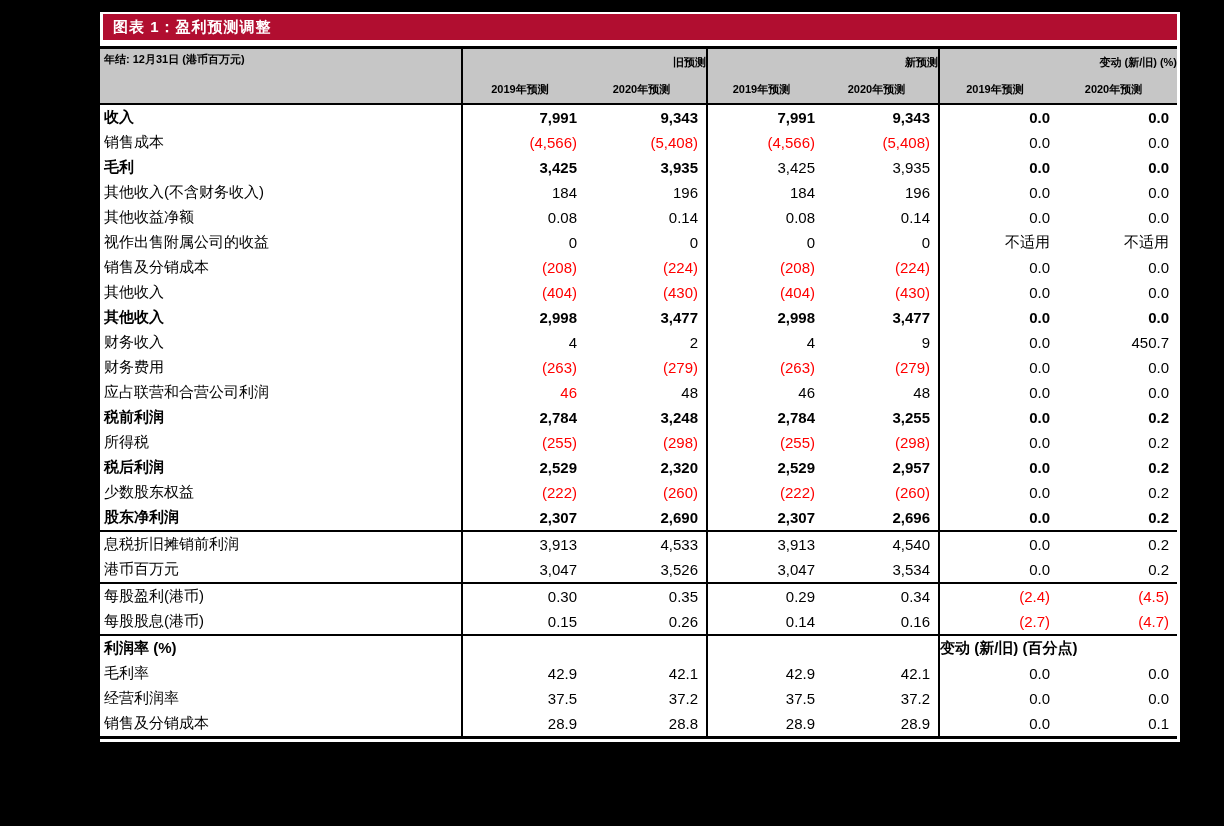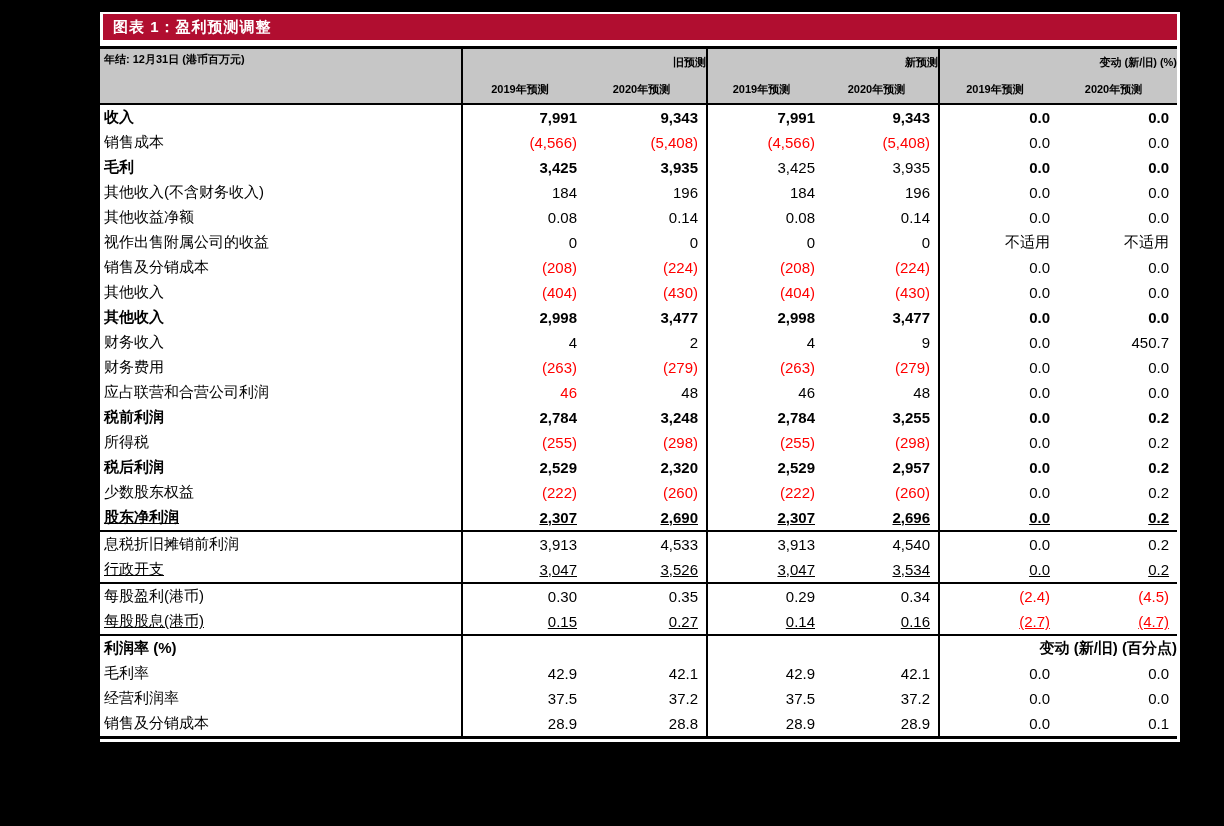--- a/index.html
+++ b/index.html
@@ -77,7 +77,7 @@
   .b{font-weight:bold;}
   .red{color:var(--negred,#ff0000);}
   .gs{border-left:2px solid #000;}
-  tr.sep td{border-bottom:2px solid #000;text-decoration:underline;}
+  tr.sep td{border-bottom:2px solid #000;}
 </style>
 </head>
 <body style="--accent: #b10e30; --hdrgray: #c6c6c6; --negred: #ff0000;">

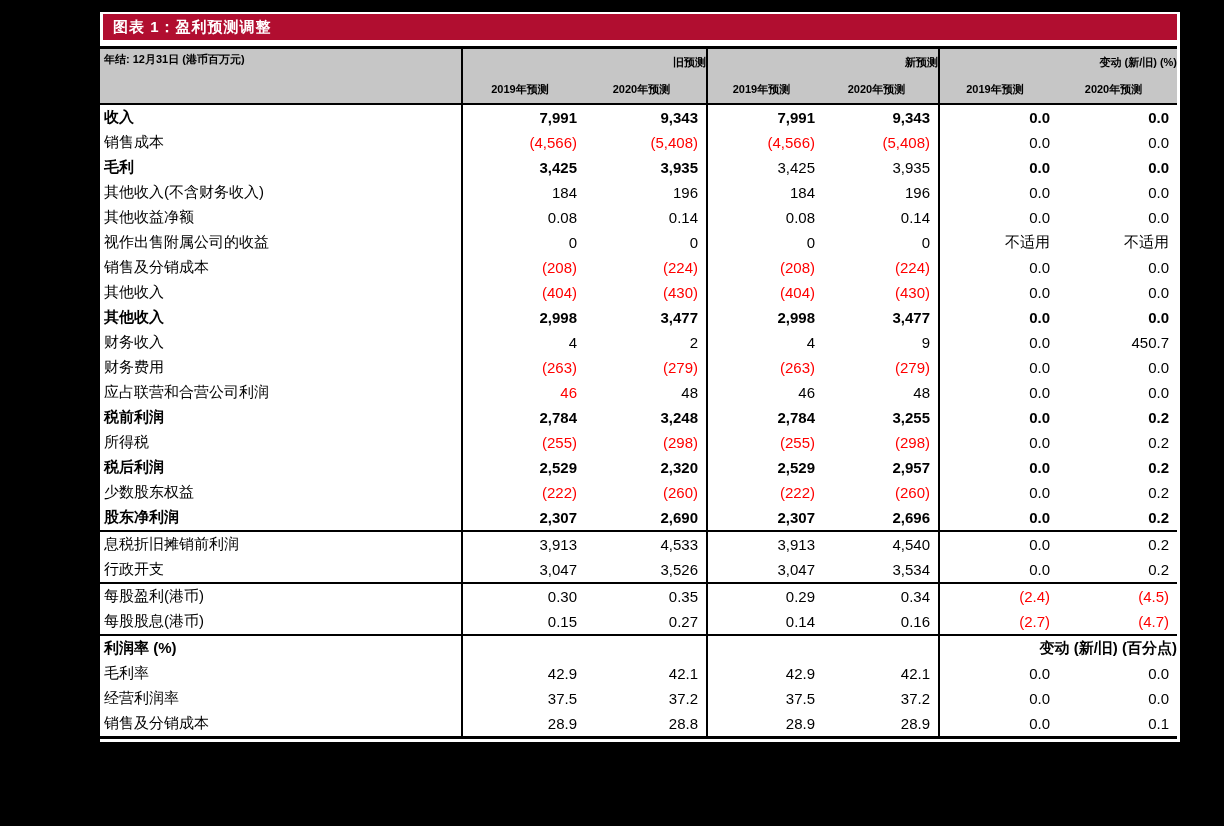--- a/index.html
+++ b/index.html
@@ -277,7 +277,7 @@
           <td class="num">0.2</td>
         </tr>
         <tr class="sep">
-          <td class="lbl">行政开支</td>
+          <td class="lbl">港币百万元</td>
           <td class="num gs">3,047</td>
           <td class="num">3,526</td>
           <td class="num gs">3,047</td>

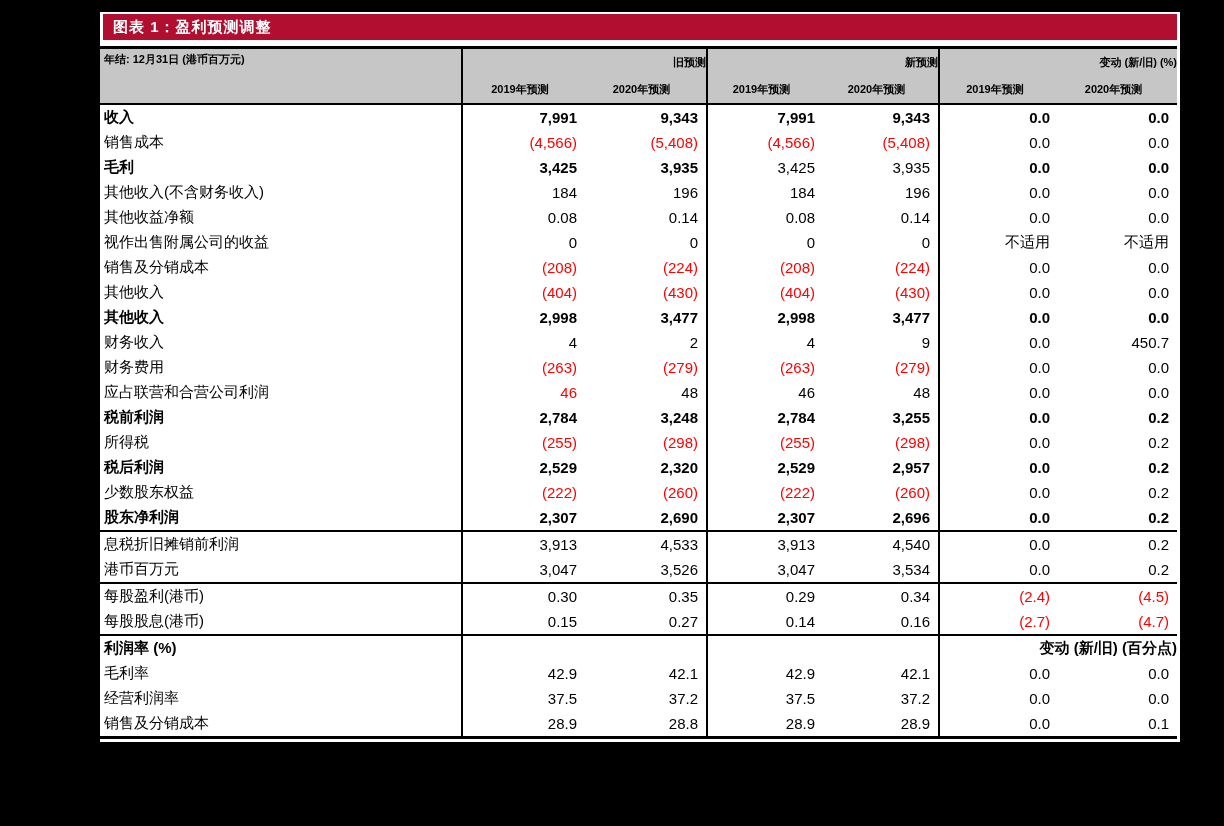--- a/index.html
+++ b/index.html
@@ -297,7 +297,7 @@
         <tr class="sep">
           <td class="lbl">每股股息(港币)</td>
           <td class="num gs">0.15</td>
-          <td class="num">0.27</td>
+          <td class="num">0.26</td>
           <td class="num gs">0.14</td>
           <td class="num">0.16</td>
           <td class="num gs red">(2.7)</td>

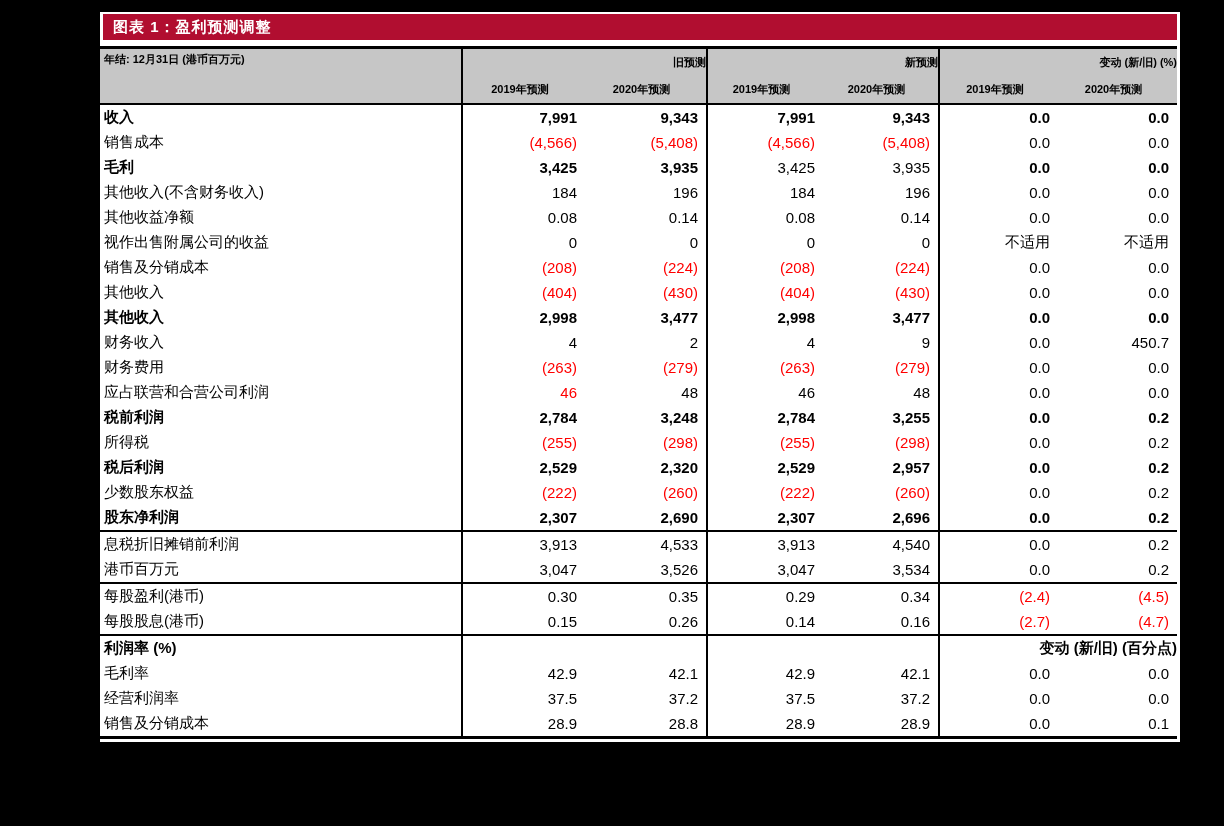--- a/index.html
+++ b/index.html
@@ -71,7 +71,7 @@
     padding-right:8px;
   }
   td.span-h{
-    text-align:right;
+    text-align:left;
     font-weight:bold;
   }
   .b{font-weight:bold;}

